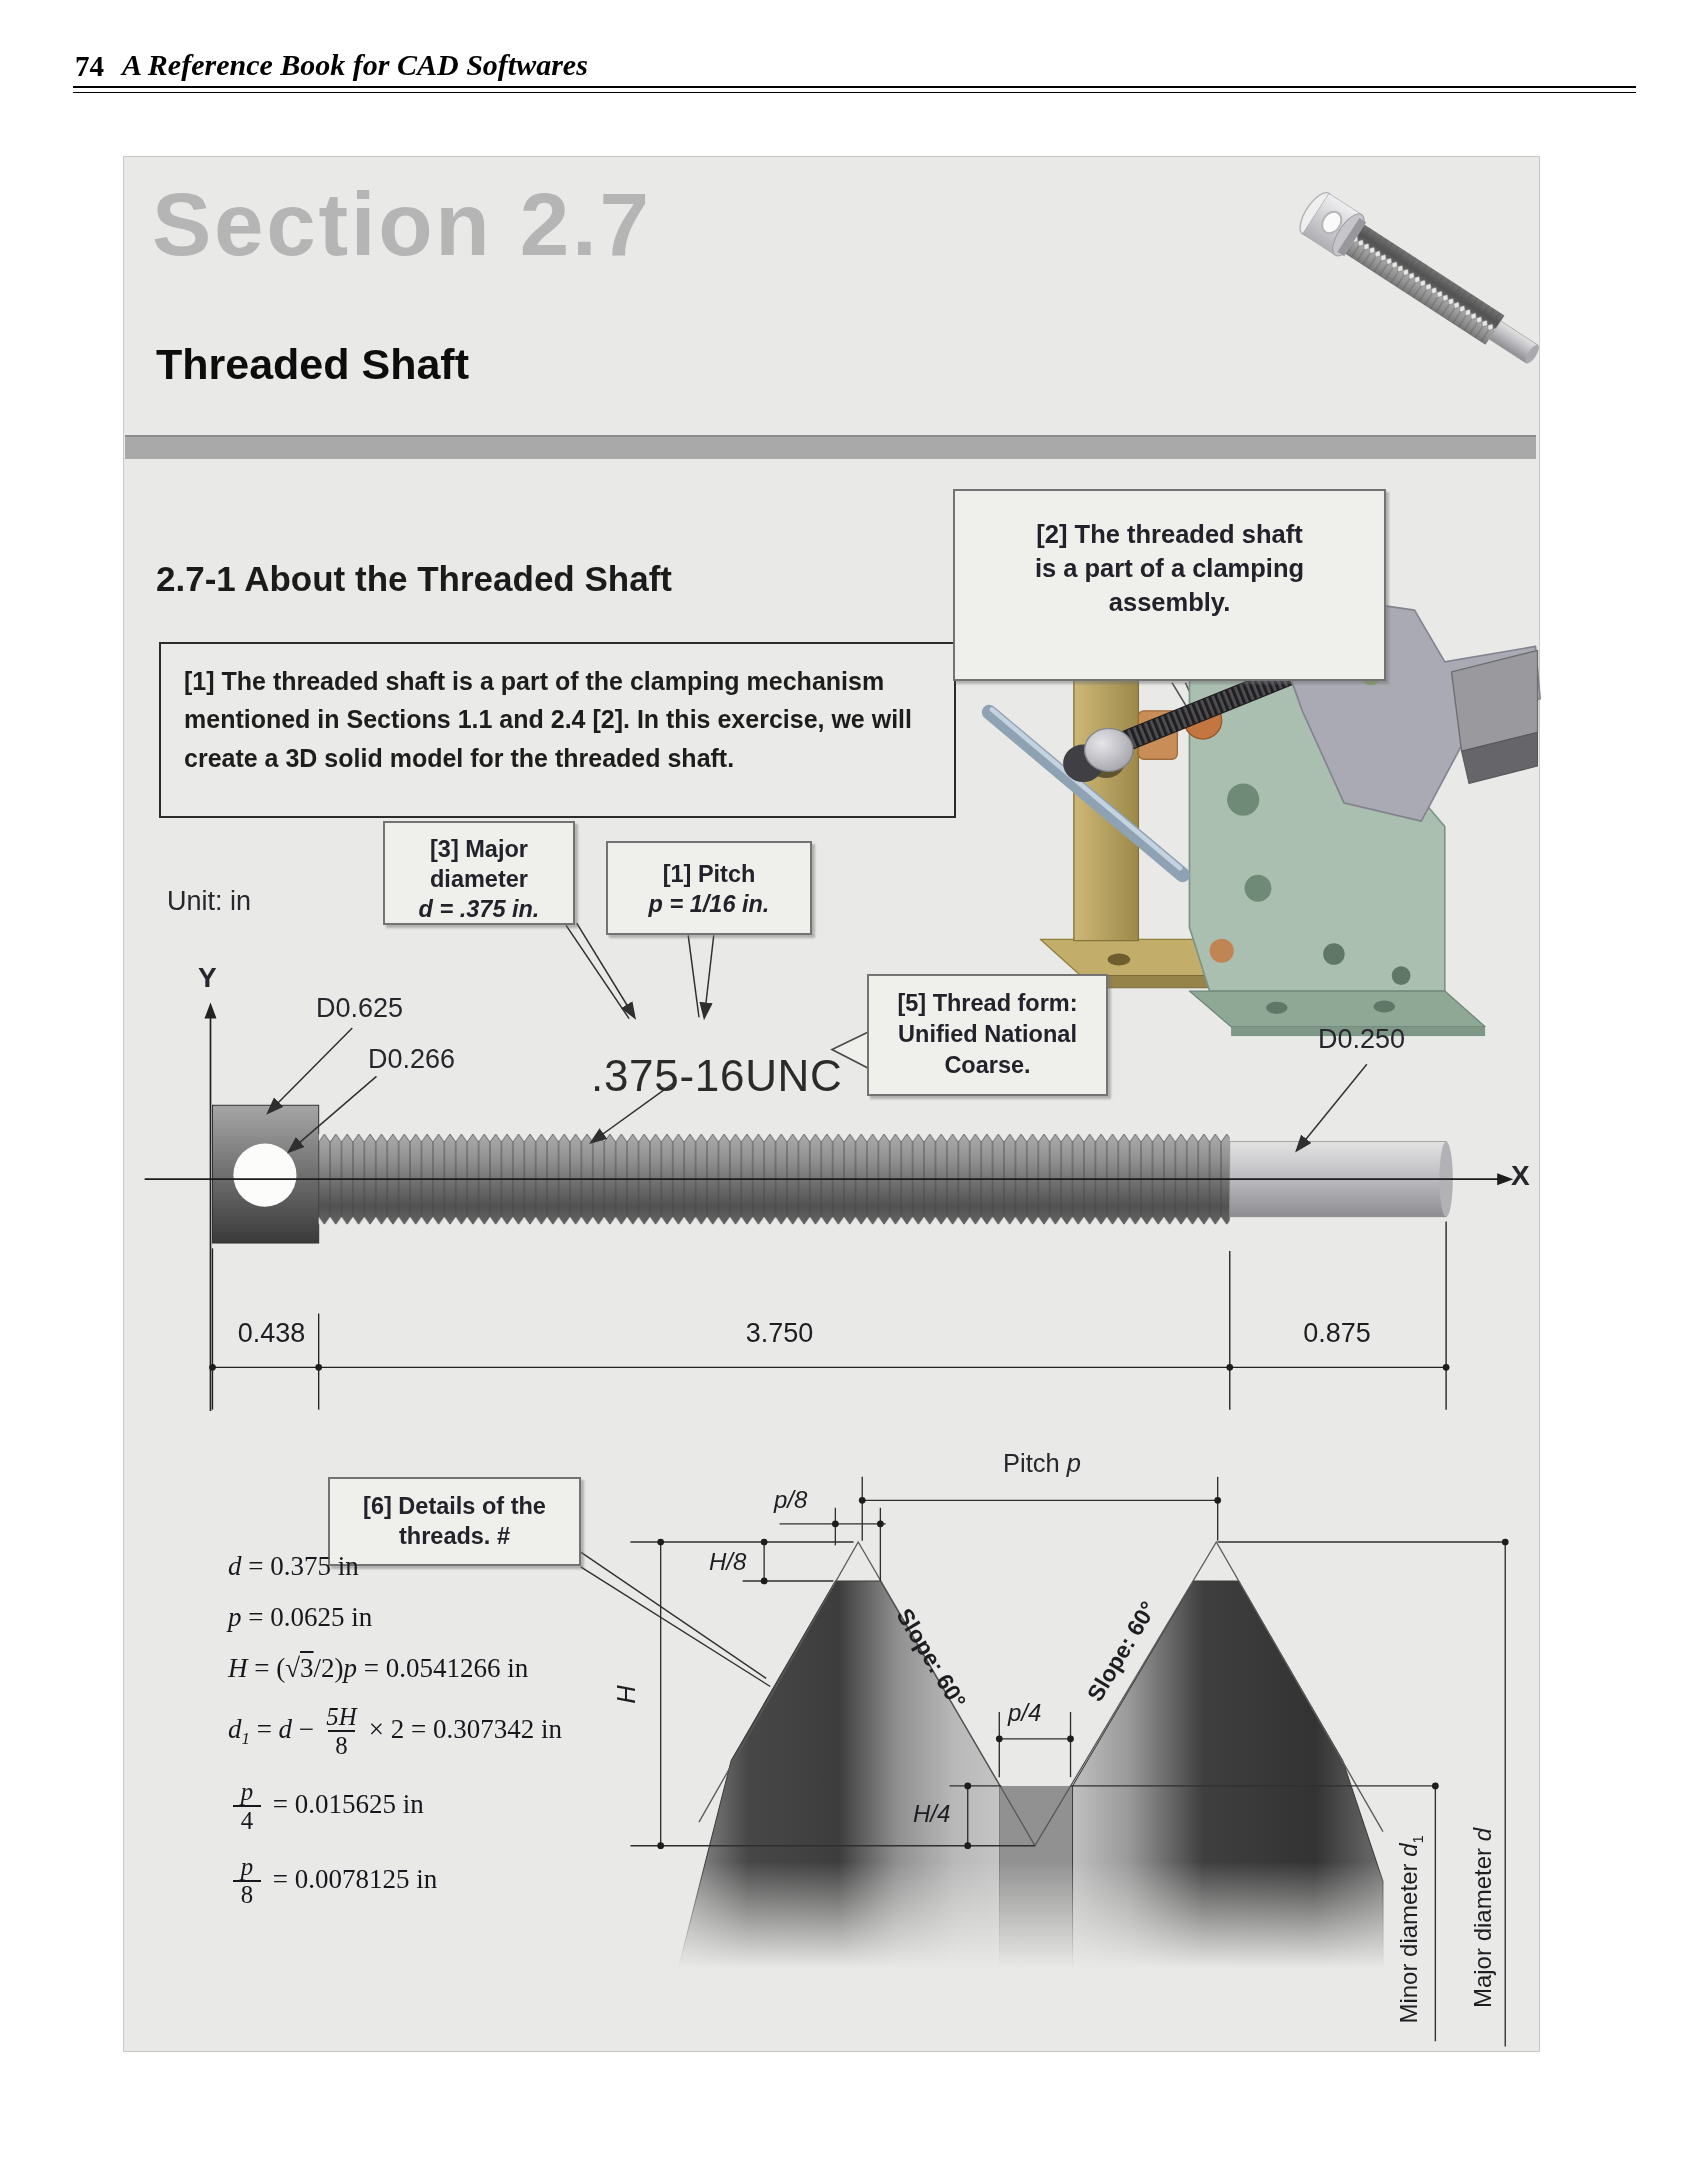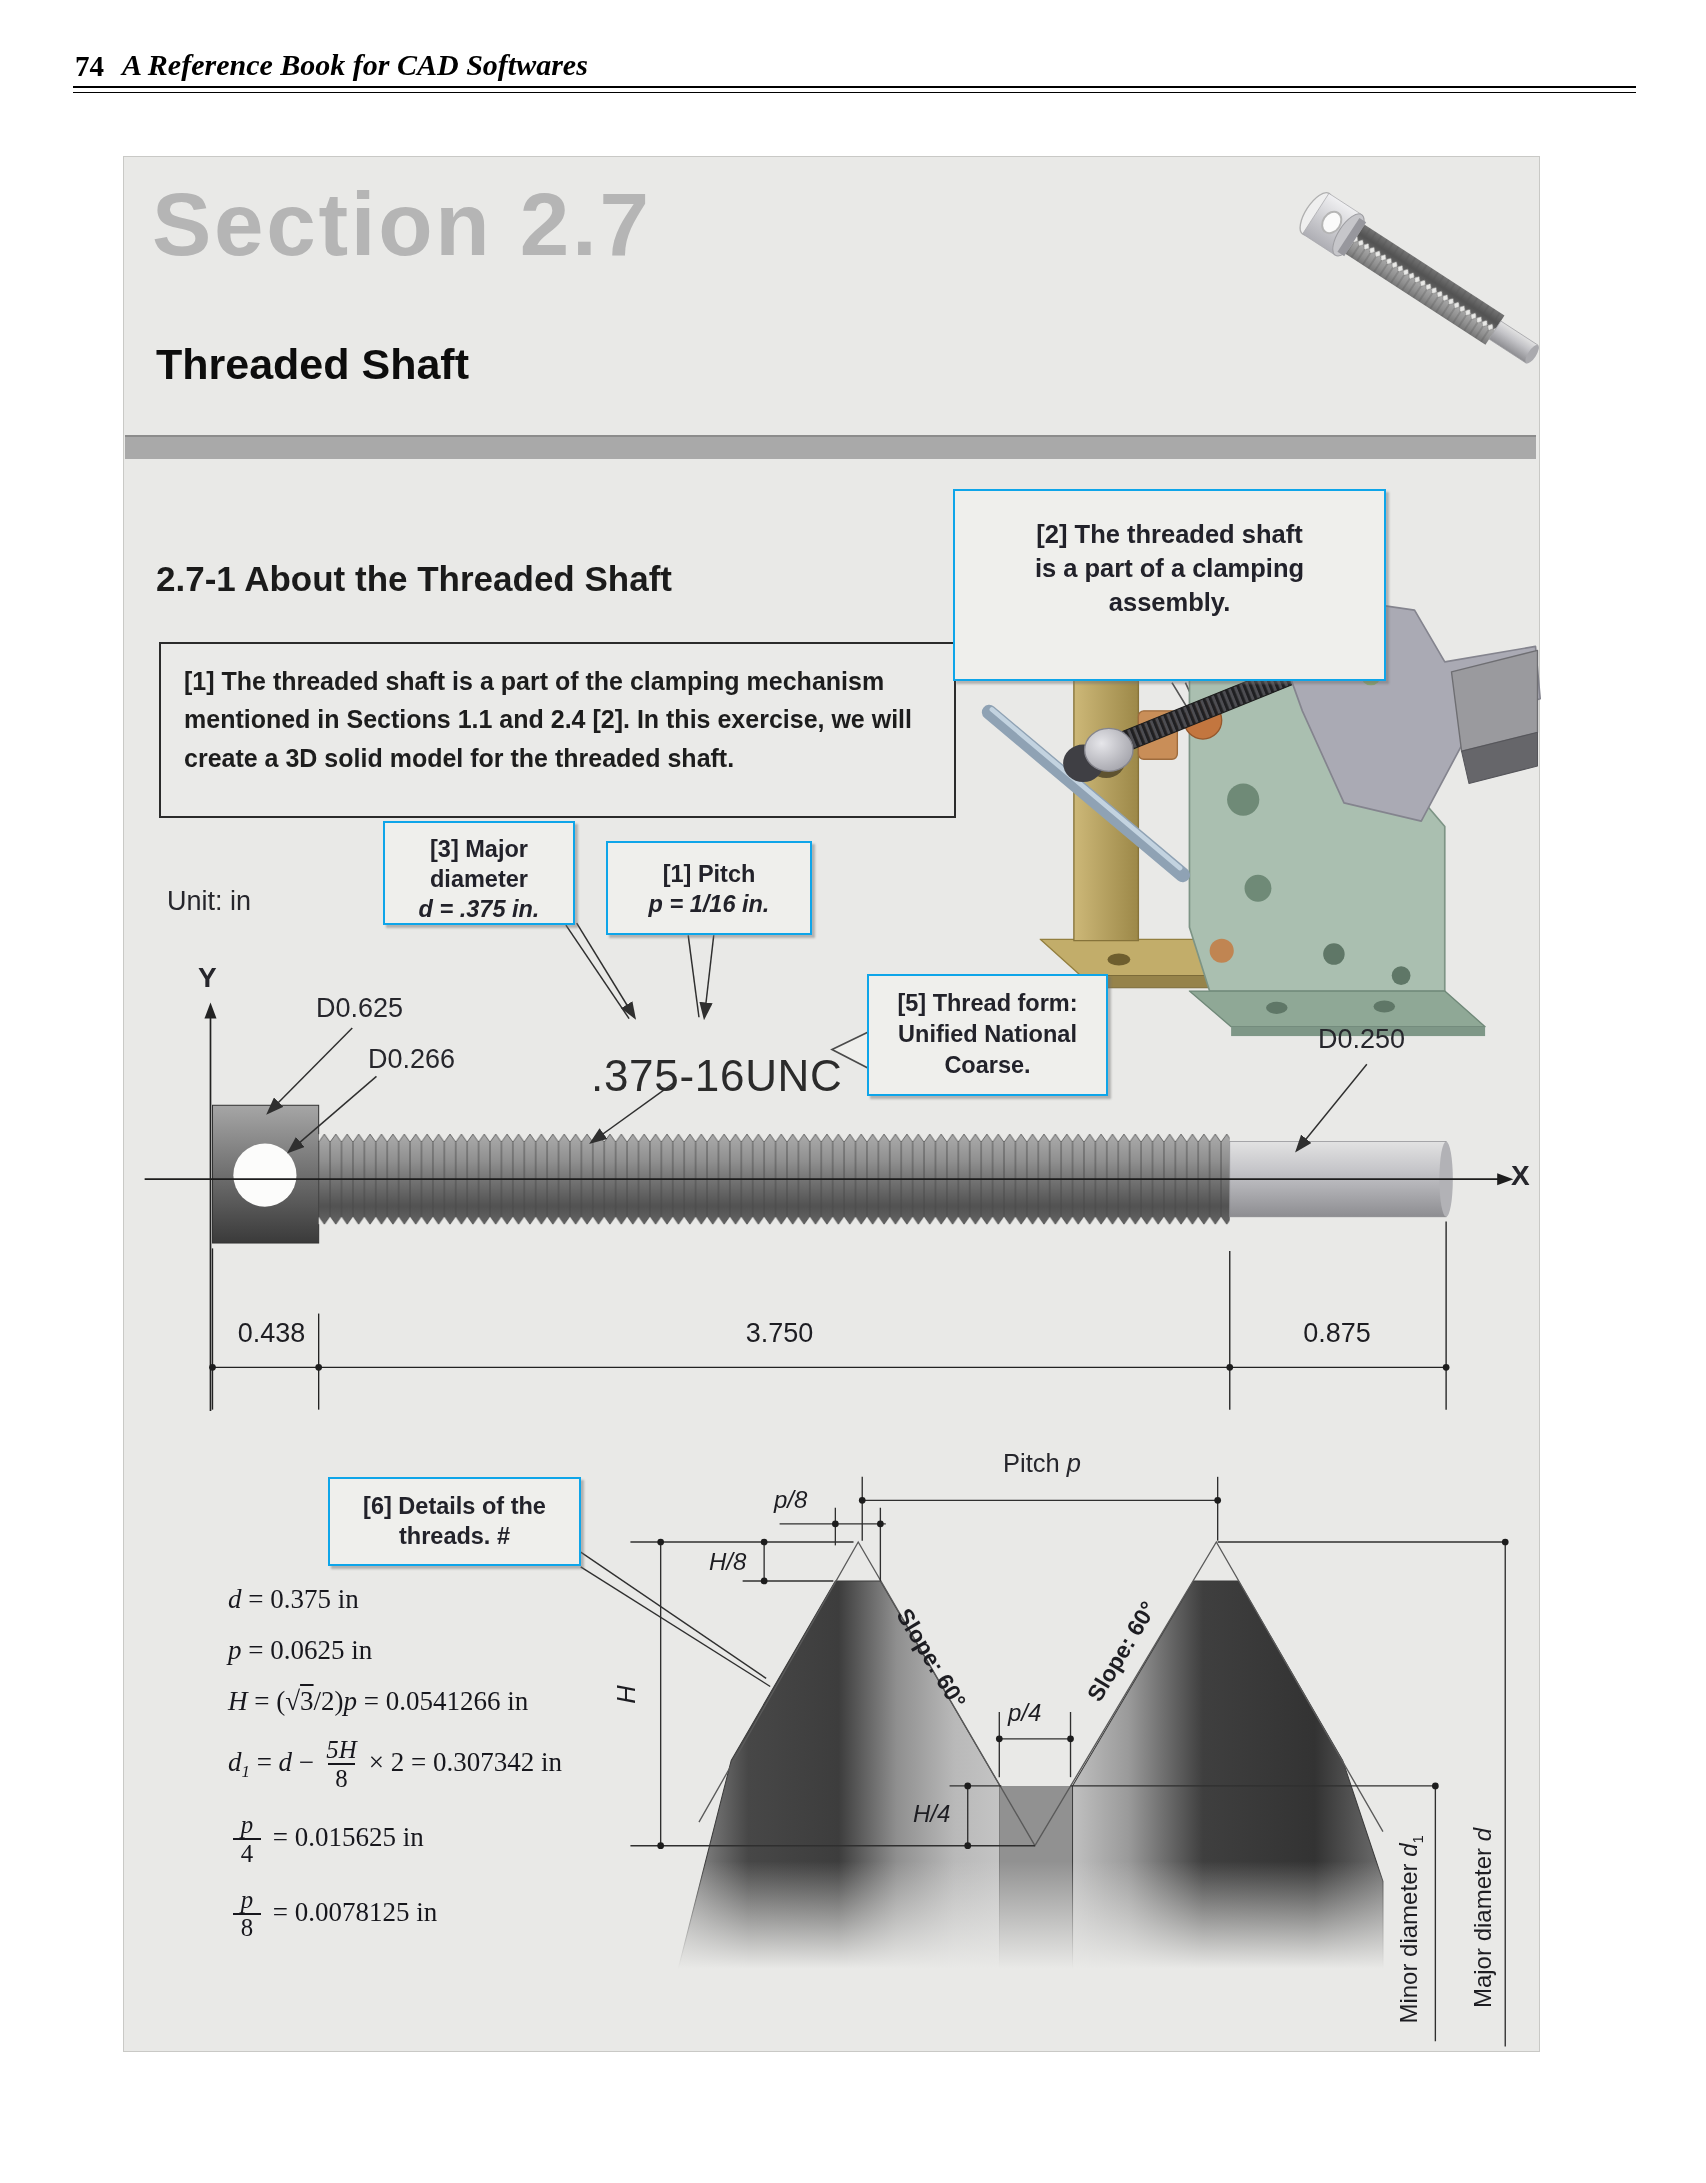--- a/index.html
+++ b/index.html
@@ -18,7 +18,7 @@
   .subsection{left:156px;top:559px;font-weight:600;font-size:35px;color:#1b1b1b;}
   .unit-label{left:167px;top:886px;font-size:27px;font-weight:500;}
   
-  .callout{background:#efefec;border:2px solid #0ea5e9;box-shadow:2.7px 2.7px 2px rgba(110,110,110,.45);
+  .callout{background:#efefec;border:2px solid #737373;box-shadow:2.7px 2.7px 2px rgba(110,110,110,.45);
            text-align:center;color:#22222a;font-weight:600;line-height:1.28;}
   .callout div{white-space:nowrap;}
   .c1{left:159px;top:642px;width:797px;height:176px;border:2.7px solid #2b2b2b;background:#eaeae8;

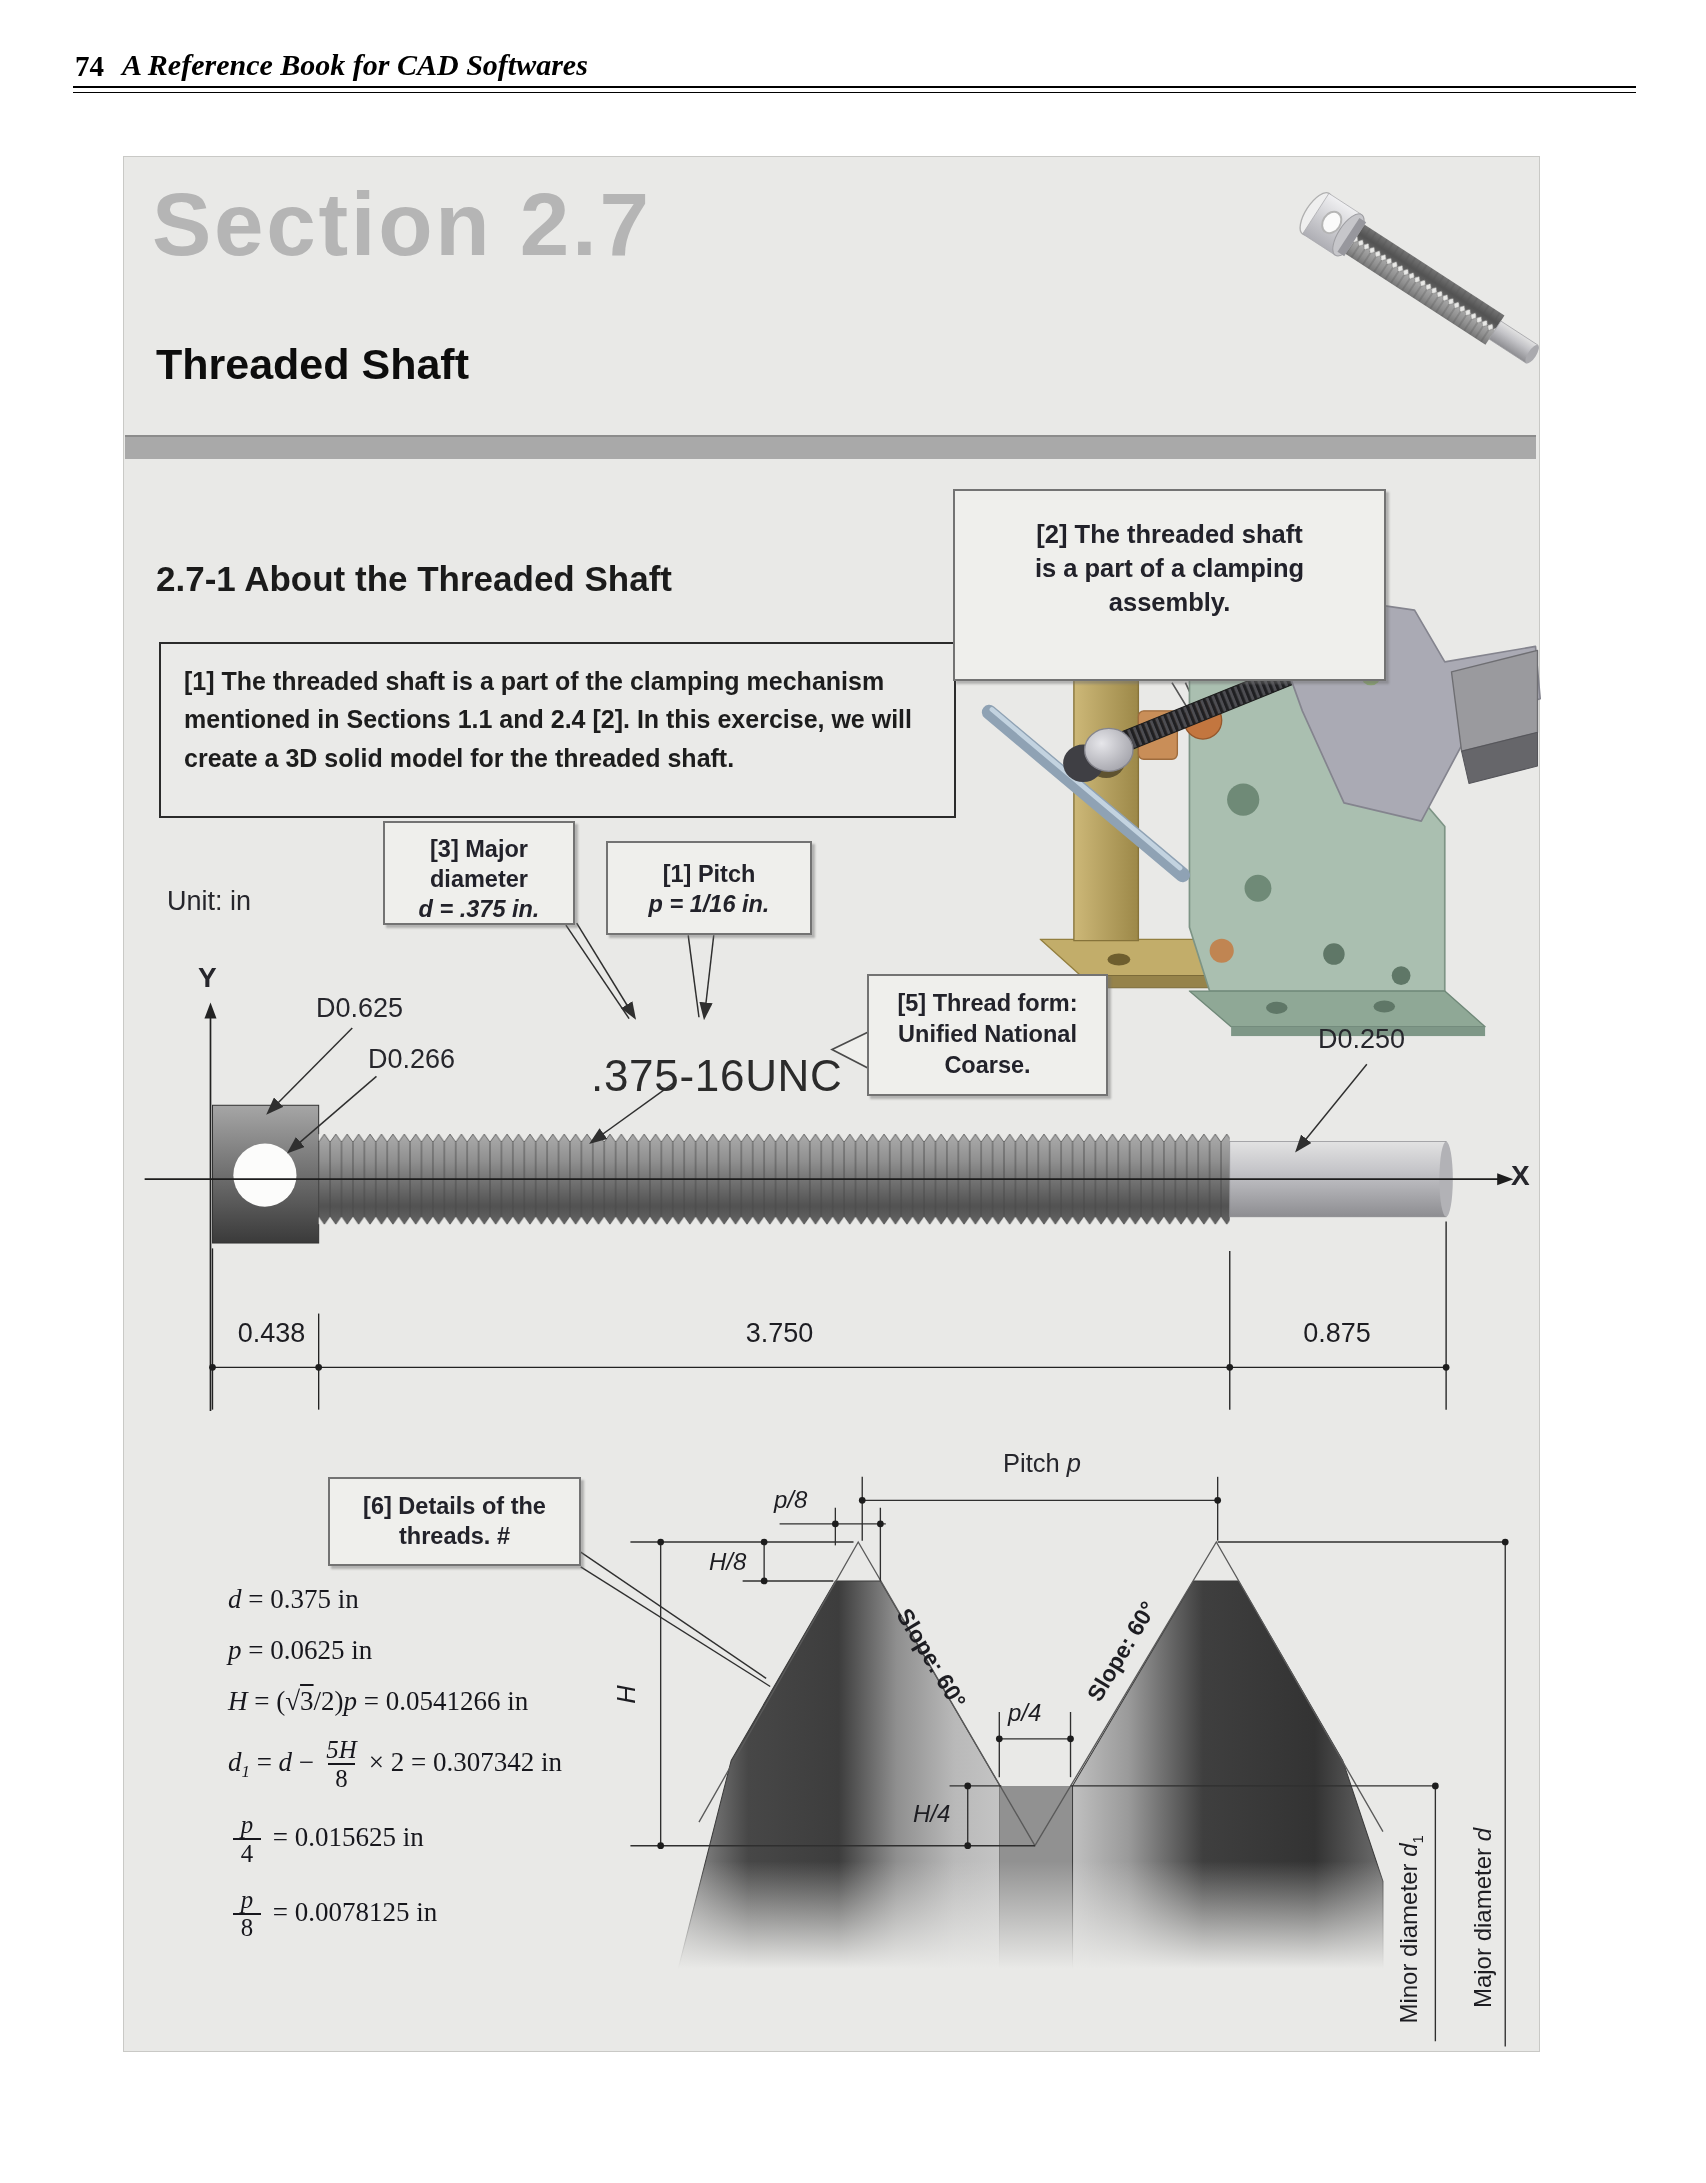--- a/index.html
+++ b/index.html
@@ -41,7 +41,7 @@
   .vlabel i{font-style:italic;}
   sub.s{font-size:0.62em;vertical-align:sub;}
   
-  .frml-block{left:228px;top:1584px;width:524px;font-family:"Liberation Serif",serif;font-size:27px;color:#17171d;}
+  .frml-block{left:228px;top:1551px;width:524px;font-family:"Liberation Serif",serif;font-size:27px;color:#17171d;}
   .frml{margin-bottom:20px;white-space:nowrap;}
   .v{font-style:italic;}
   .rad{text-decoration:overline;}

